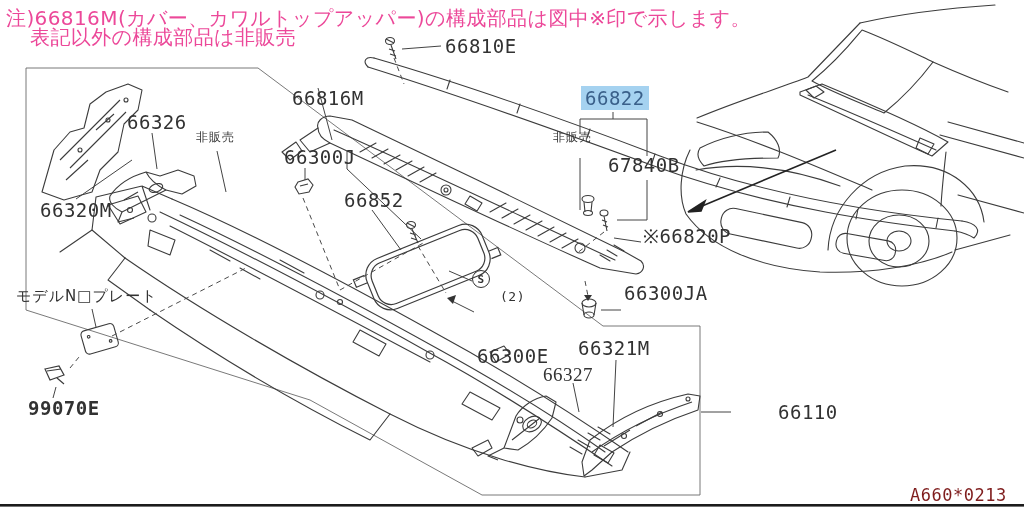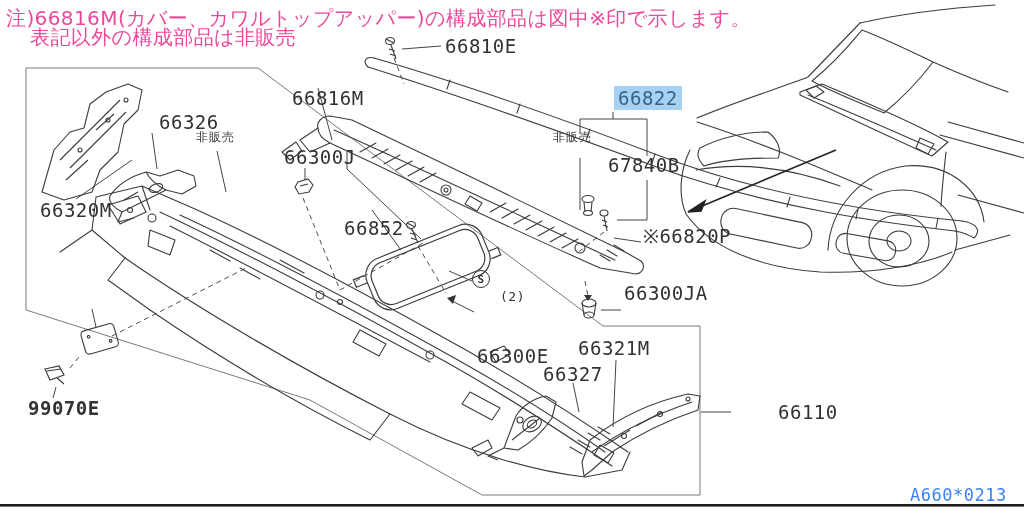--- a/index.html
+++ b/index.html
@@ -233,7 +233,7 @@
 <div class="lbl" style="left:344px;top:191px;margin-top:28px;">66852</div>
 <div class="lbl" style="left:40px;top:201px;">66320M</div>
 
-<div class="lbl" style="left:614px;top:89px;">
+<div class="lbl" style="left:581px;top:89px;">
   <span class="hl">66822</span>
 </div>
 <div class="lbl jp" style="left:553px;top:131px;">非販売</div>

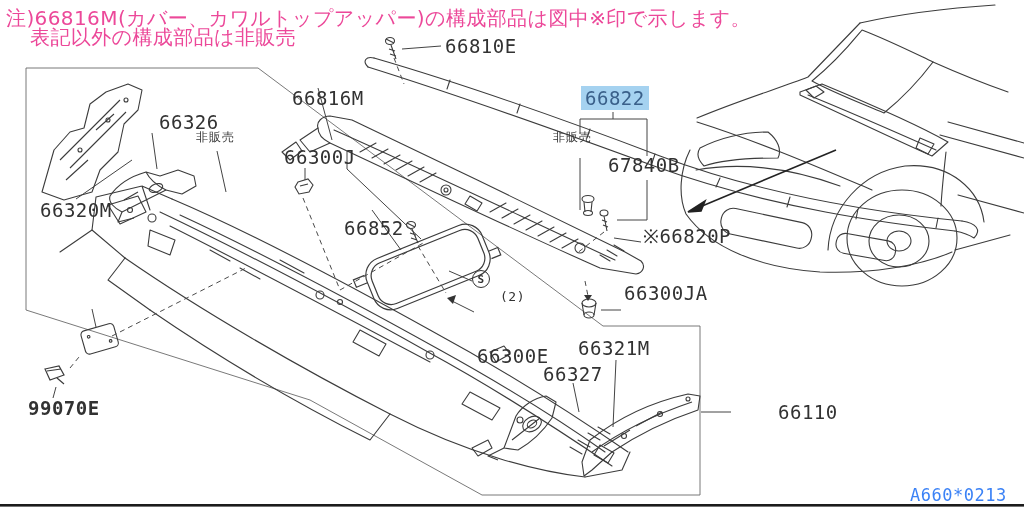--- a/index.html
+++ b/index.html
@@ -227,7 +227,7 @@
 
 <div class="lbl" style="left:445px;top:37px;">66810E</div>
 <div class="lbl" style="left:292px;top:69px;margin-top:20px;">66816M</div>
-<div class="lbl" style="left:127px;top:113px;margin-left:32px;">66326</div>
+<div class="lbl" style="left:127px;top:113px;">66326</div>
 <div class="lbl jp" style="left:196px;top:131px;">非販売</div>
 <div class="lbl" style="left:284px;top:148px;">66300J</div>
 <div class="lbl" style="left:344px;top:191px;margin-top:28px;">66852</div>

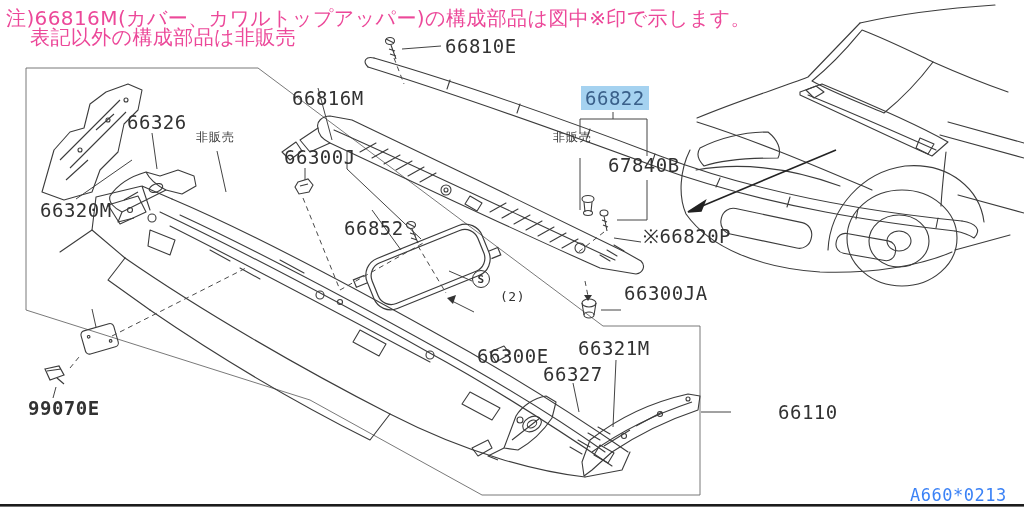--- a/index.html
+++ b/index.html
@@ -230,7 +230,7 @@
 <div class="lbl" style="left:127px;top:113px;">66326</div>
 <div class="lbl jp" style="left:196px;top:131px;">非販売</div>
 <div class="lbl" style="left:284px;top:148px;">66300J</div>
-<div class="lbl" style="left:344px;top:191px;margin-top:28px;">66852</div>
+<div class="lbl" style="left:344px;top:191px;">66852</div>
 <div class="lbl" style="left:40px;top:201px;">66320M</div>
 
 <div class="lbl" style="left:581px;top:89px;">

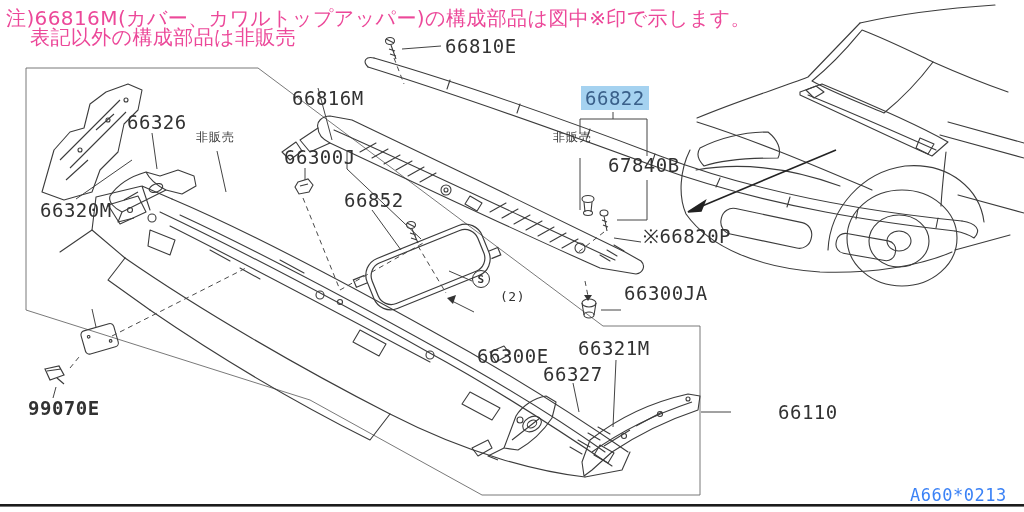--- a/index.html
+++ b/index.html
@@ -251,6 +251,7 @@
 <div class="lbl" style="left:543px;top:365px;">66327</div>
 <div class="lbl" style="left:778px;top:403px;">66110</div>
 
+<div class="lbl jp" style="left:16px;top:289px;font-size:15px;">モデルN□プレート</div>
 <div class="lbl" style="left:28px;top:399px;font-weight:bold;">99070E</div>
 
 <div class="lbl footer-code" style="left:910px;top:487px;">A660*0213</div>

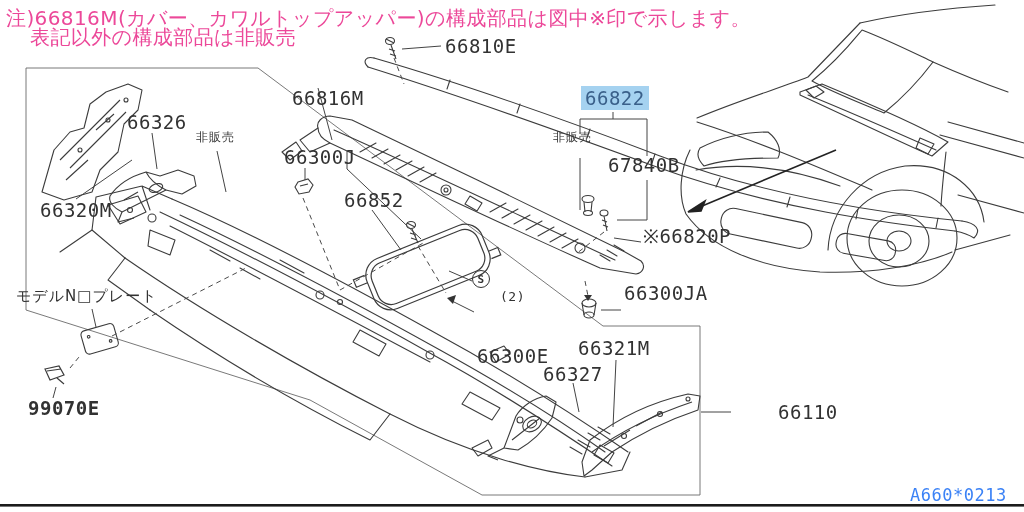--- a/index.html
+++ b/index.html
@@ -248,7 +248,7 @@
 <div class="lbl" style="left:624px;top:284px;">66300JA</div>
 
 <div class="lbl" style="left:578px;top:339px;">66321M</div>
-<div class="lbl" style="left:543px;top:365px;">66327</div>
+<div class="lbl" style="left:543px;top:365px;font-family:Liberation Serif, serif;">66327</div>
 <div class="lbl" style="left:778px;top:403px;">66110</div>
 
 <div class="lbl jp" style="left:16px;top:289px;font-size:15px;">モデルN□プレート</div>

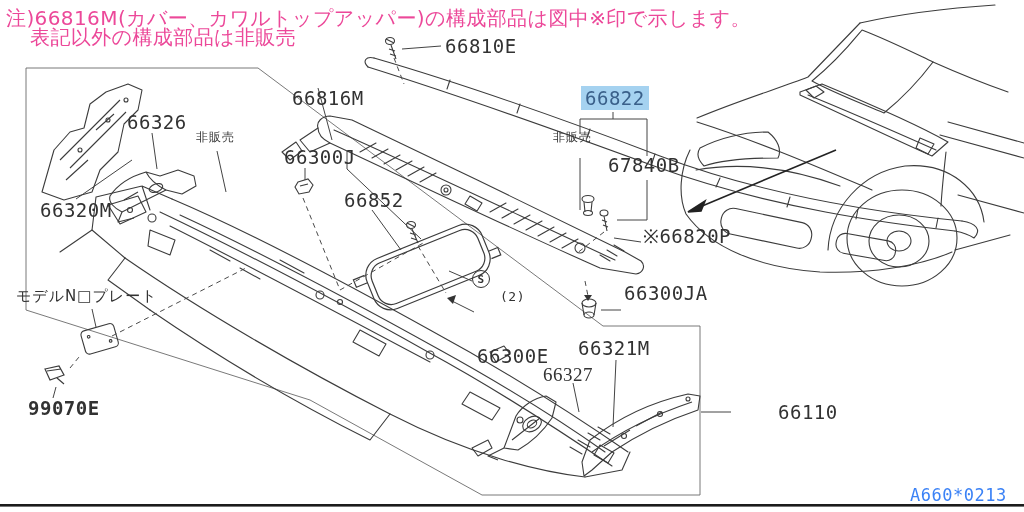--- a/index.html
+++ b/index.html
@@ -19,7 +19,7 @@
            width:16px;height:16px;border:1.7px solid #333;border-radius:50%;
            font-size:11px;font-weight:bold;color:#333;
            font-family:"DejaVu Sans Mono","Liberation Mono",monospace;}
-  .footer-code{font-size:17px;color:#3b82f6;}
+  .footer-code{font-size:17px;color:#7f1d1d;}
 </style>
 </head>
 <body>

